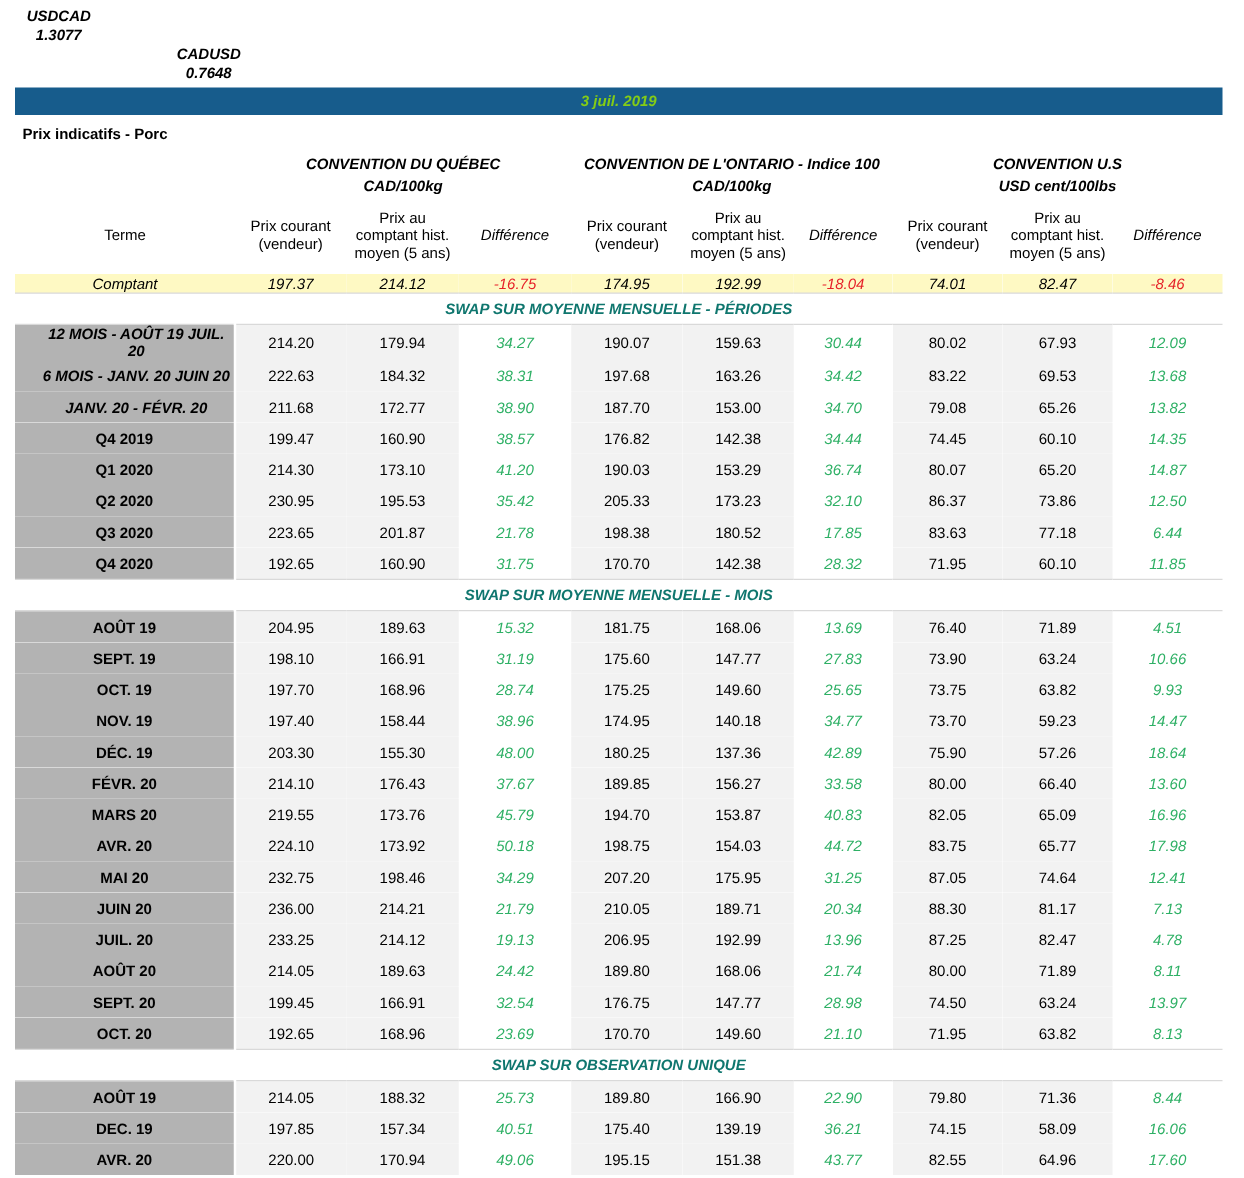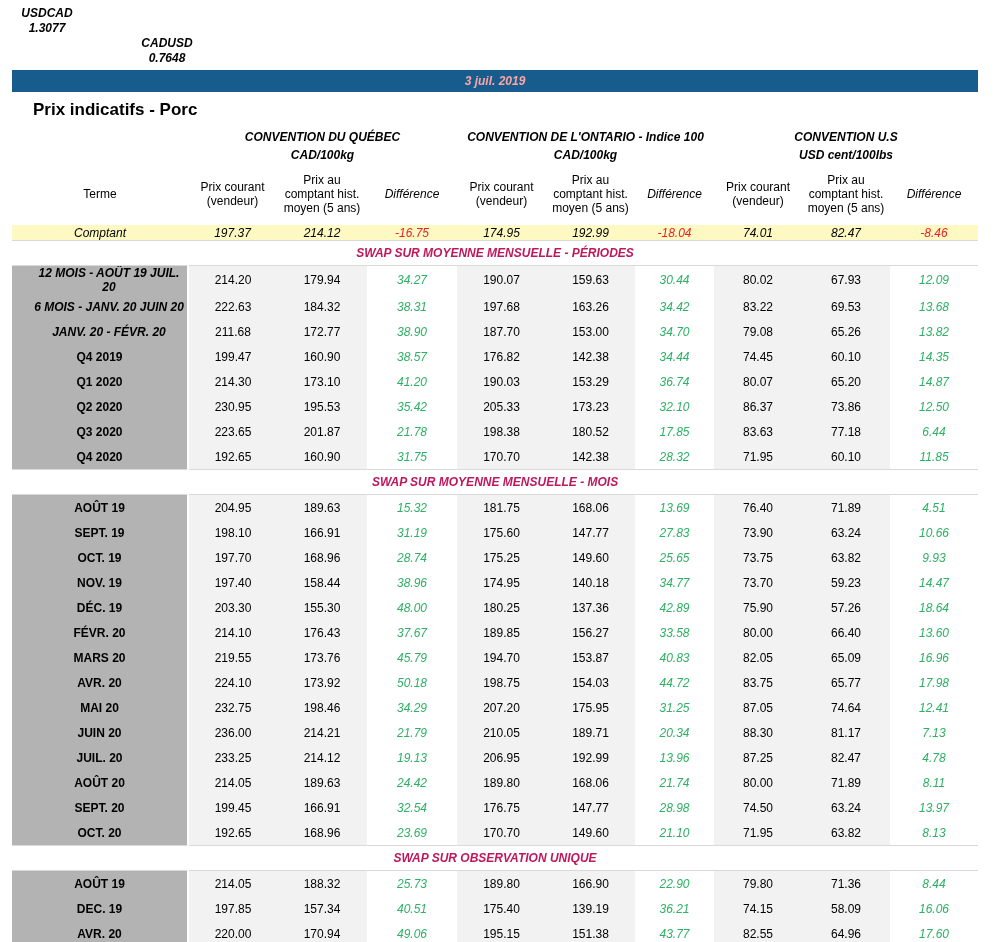--- a/index.html
+++ b/index.html
@@ -18,7 +18,7 @@
   .fx + .fx{margin-left:120px;}
 
   
-  .banner{background:#175c8c;color:#fca5a5;text-align:center;
+  .banner{background:#175c8c;color:#84cc16;text-align:center;
     font-weight:bold;font-style:italic;font-size:12px;
     height:22px;line-height:22px;}
 

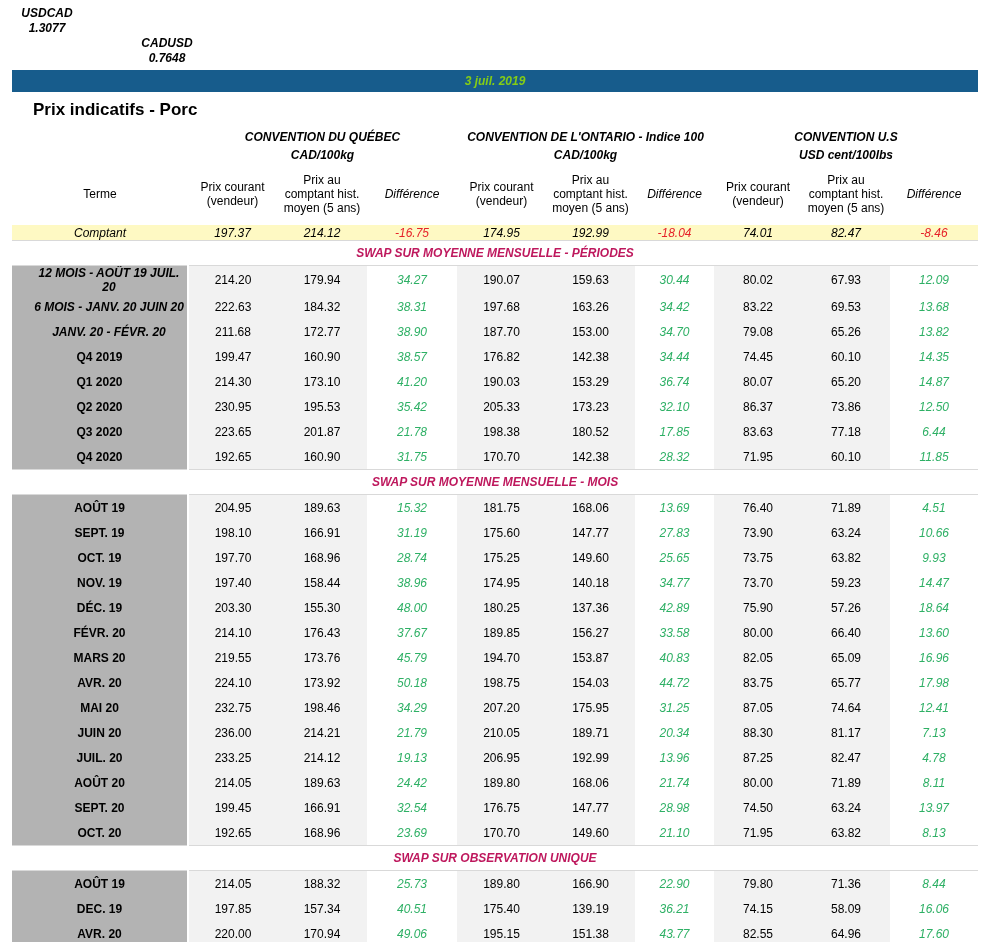--- a/index.html
+++ b/index.html
@@ -22,7 +22,7 @@
     font-weight:bold;font-style:italic;font-size:12px;
     height:22px;line-height:22px;}
 
-  .page-title{font-weight:bold;font-size:17px;padding:8px 6px 2px;margin-left:15px;}
+  .page-title{font-weight:bold;font-size:12px;padding:8px 6px 2px;}
 
   table{border-collapse:collapse;table-layout:fixed;width:966px;font-size:12px;}
   td{text-align:center;padding:0;overflow:hidden;white-space:normal;}

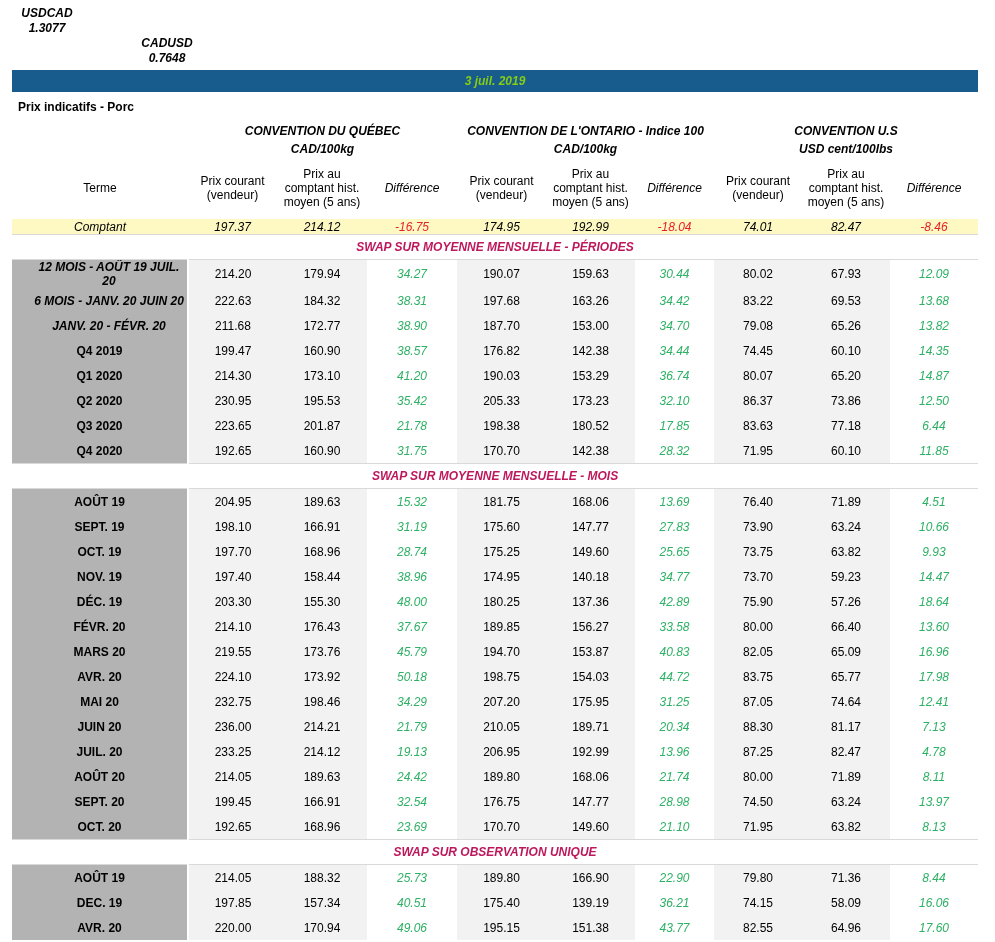--- a/index.html
+++ b/index.html
@@ -35,7 +35,7 @@
   tr.comptant td{background:#fef9c3;font-style:italic;height:15px;}
 
   tr.section-row td{
-    color:#be185d;font-weight:bold;font-style:italic;height:24px;
+    color:#0f766e;font-weight:bold;font-style:italic;height:24px;
     background:#fff;border-top:1px solid #d9d9d9;border-bottom:1px solid #d9d9d9;}
 
   tr.data-row td{height:25px;}

